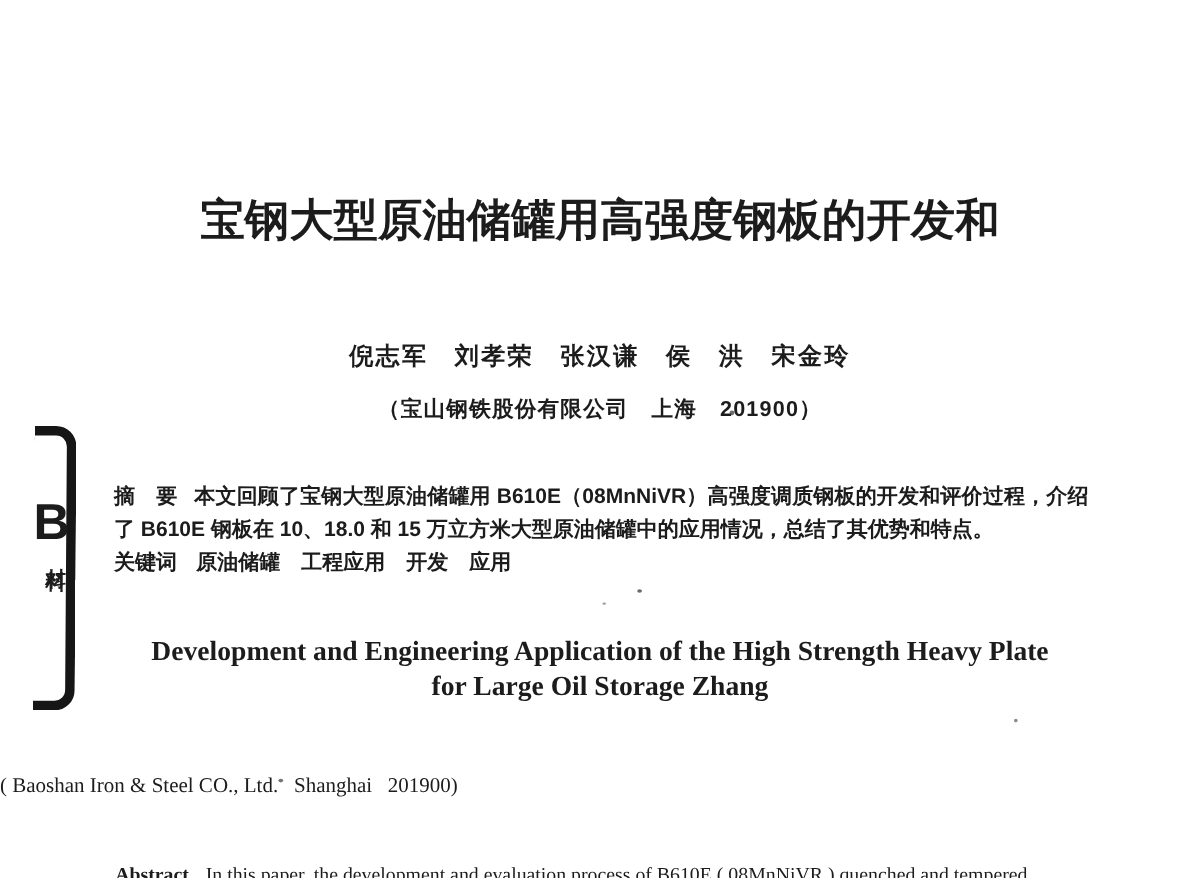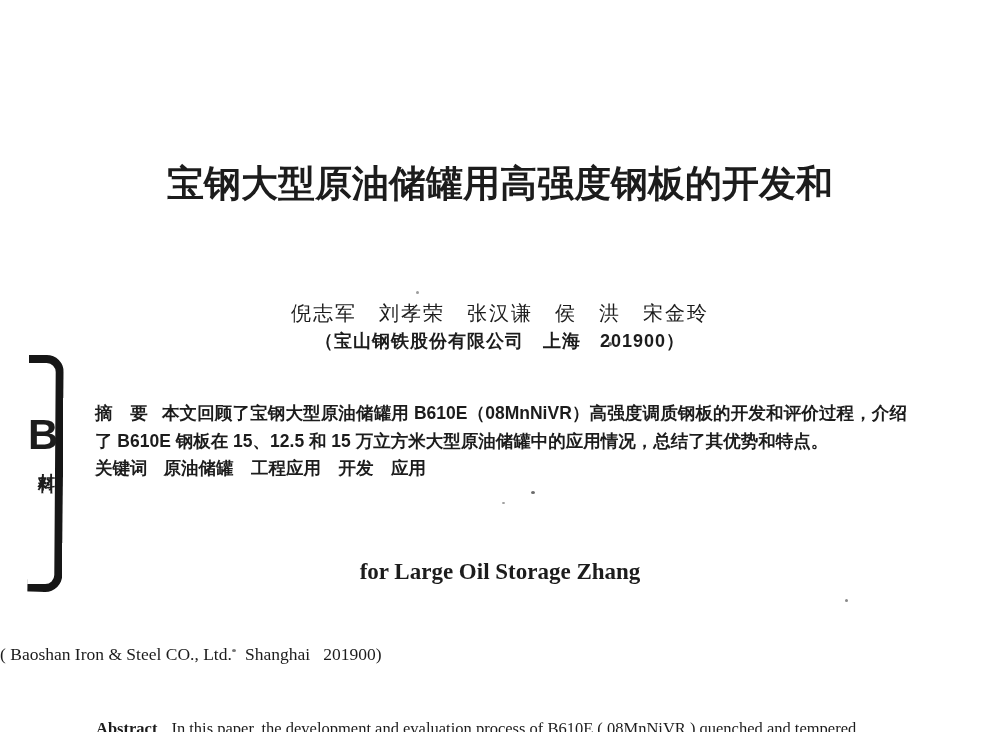--- a/index.html
+++ b/index.html
@@ -35,12 +35,12 @@
   
   .authors-zh {
     position: absolute;
-    top: 300px;
+    top: 283px;
     left: 0;
     width: 100%;
     text-align: center;
     font-size: 20px;
-    font-weight: 400;
+    font-weight: 700;
     letter-spacing: 2px;
     white-space: pre-wrap;
   }

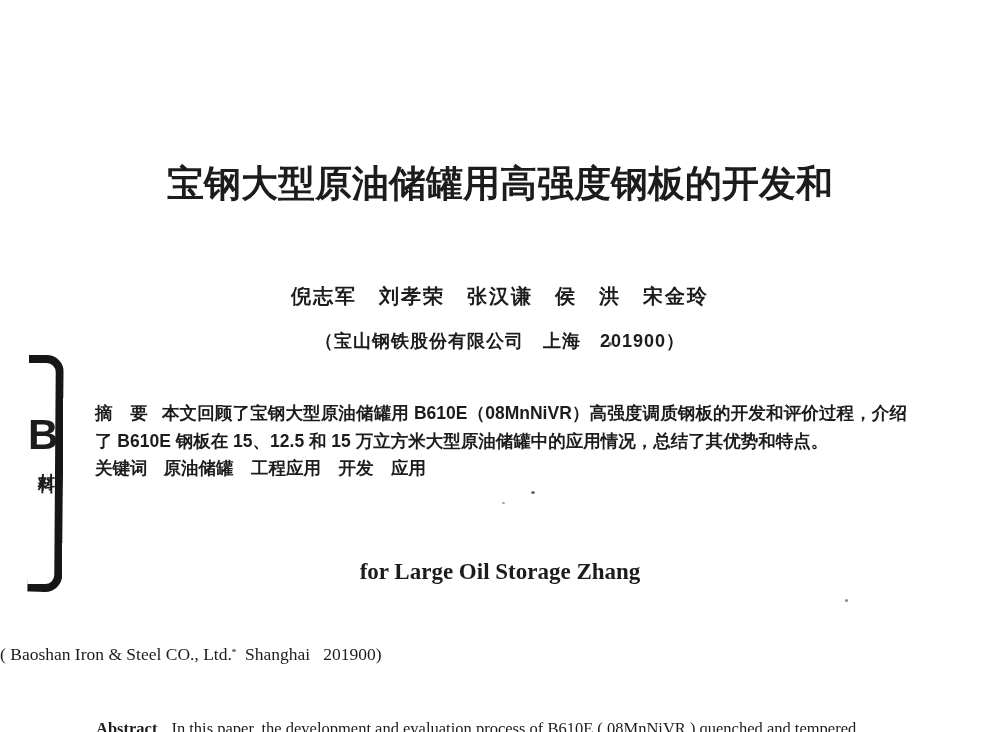--- a/index.html
+++ b/index.html
@@ -184,7 +184,7 @@
 
   <div class="abstract-zh">
     <div>
-      <span class="label">摘　要</span><span class="body">本文回顾了宝钢大型原油储罐用 B610E（08MnNiVR）高强度调质钢板的开发和评价过程，介绍了 B610E 钢板在 15、12.5 和 15 万立方米大型原油储罐中的应用情况，总结了其优势和特点。</span>
+      <span class="label">摘　要</span><span class="body">本文回顾了宝钢大型原油储罐用 B610E（08MnNiVR）高强度调质钢板的开发和评价过程，介绍了 B610E 钢板在 10、18.0 和 15 万立方米大型原油储罐中的应用情况，总结了其优势和特点。</span>
     </div>
     <div class="keywords-zh">
       <span class="label">关键词</span><span class="body">原油储罐　工程应用　开发　应用</span>

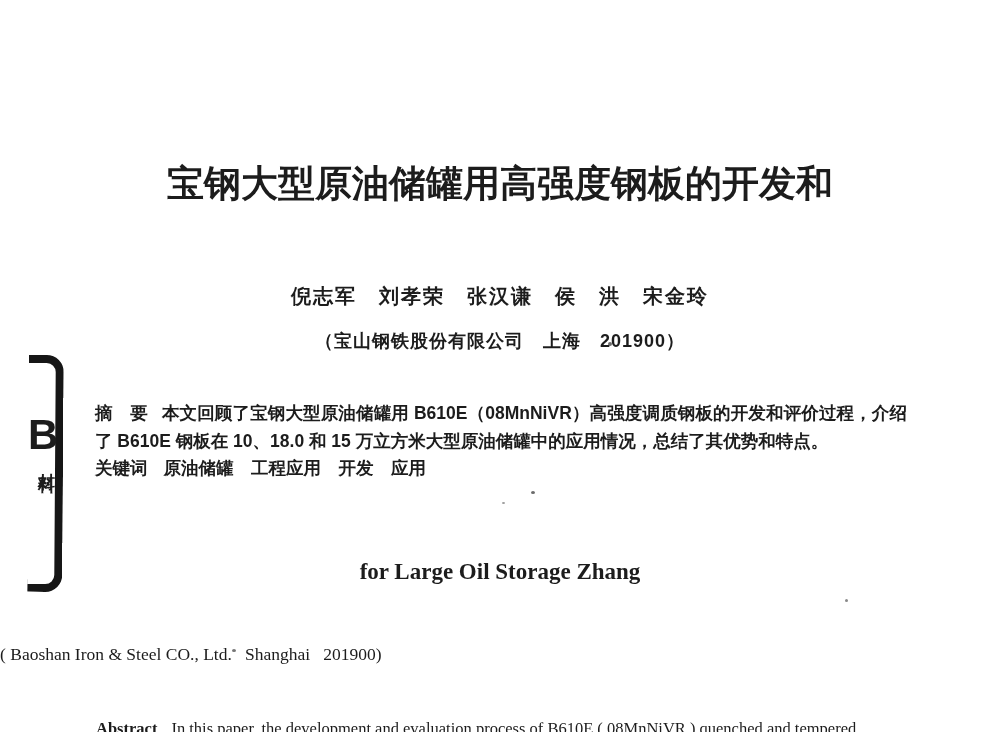--- a/index.html
+++ b/index.html
@@ -192,7 +192,7 @@
   </div>
 
   <h2 class="title-en">
-    <br>
+    <span>Development and Engineering Application of the High Strength Heavy Plate</span><br>
     <span>for Large Oil Storage Zhang</span>
   </h2>
 

